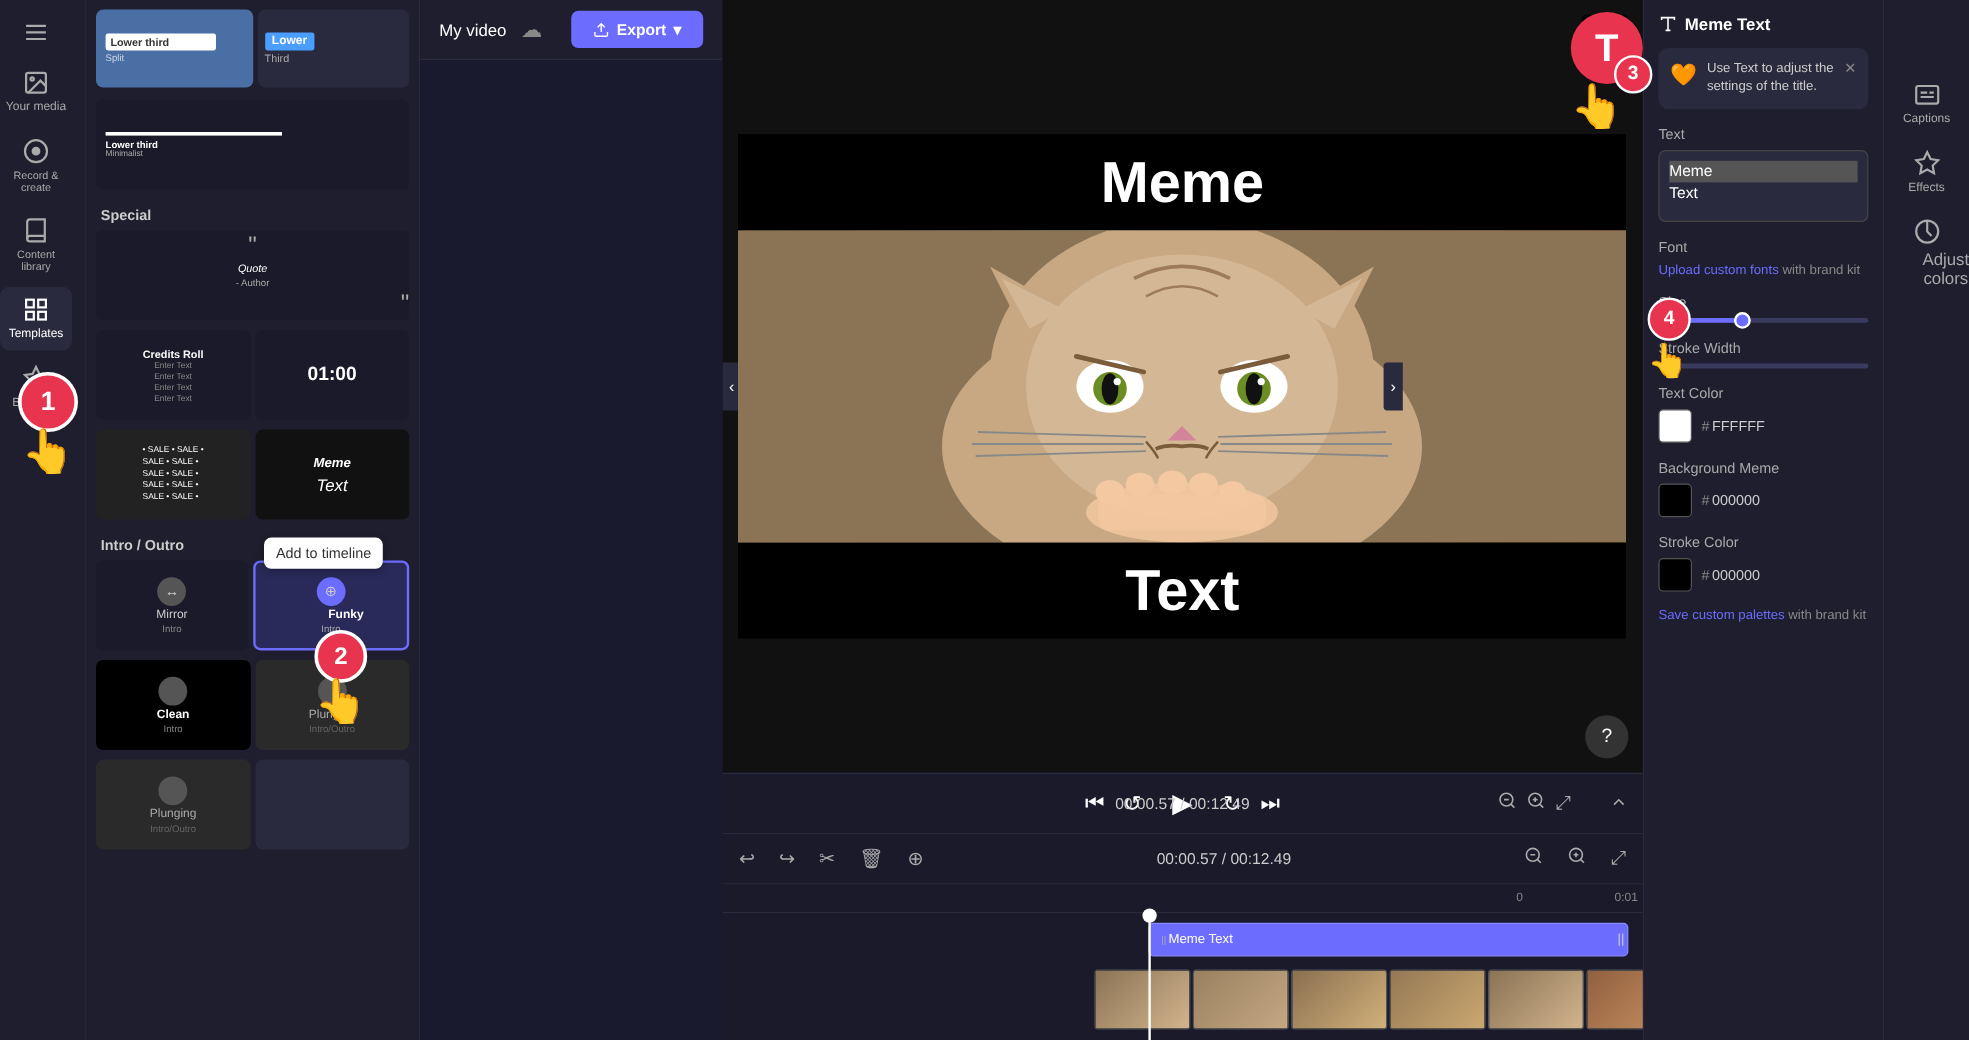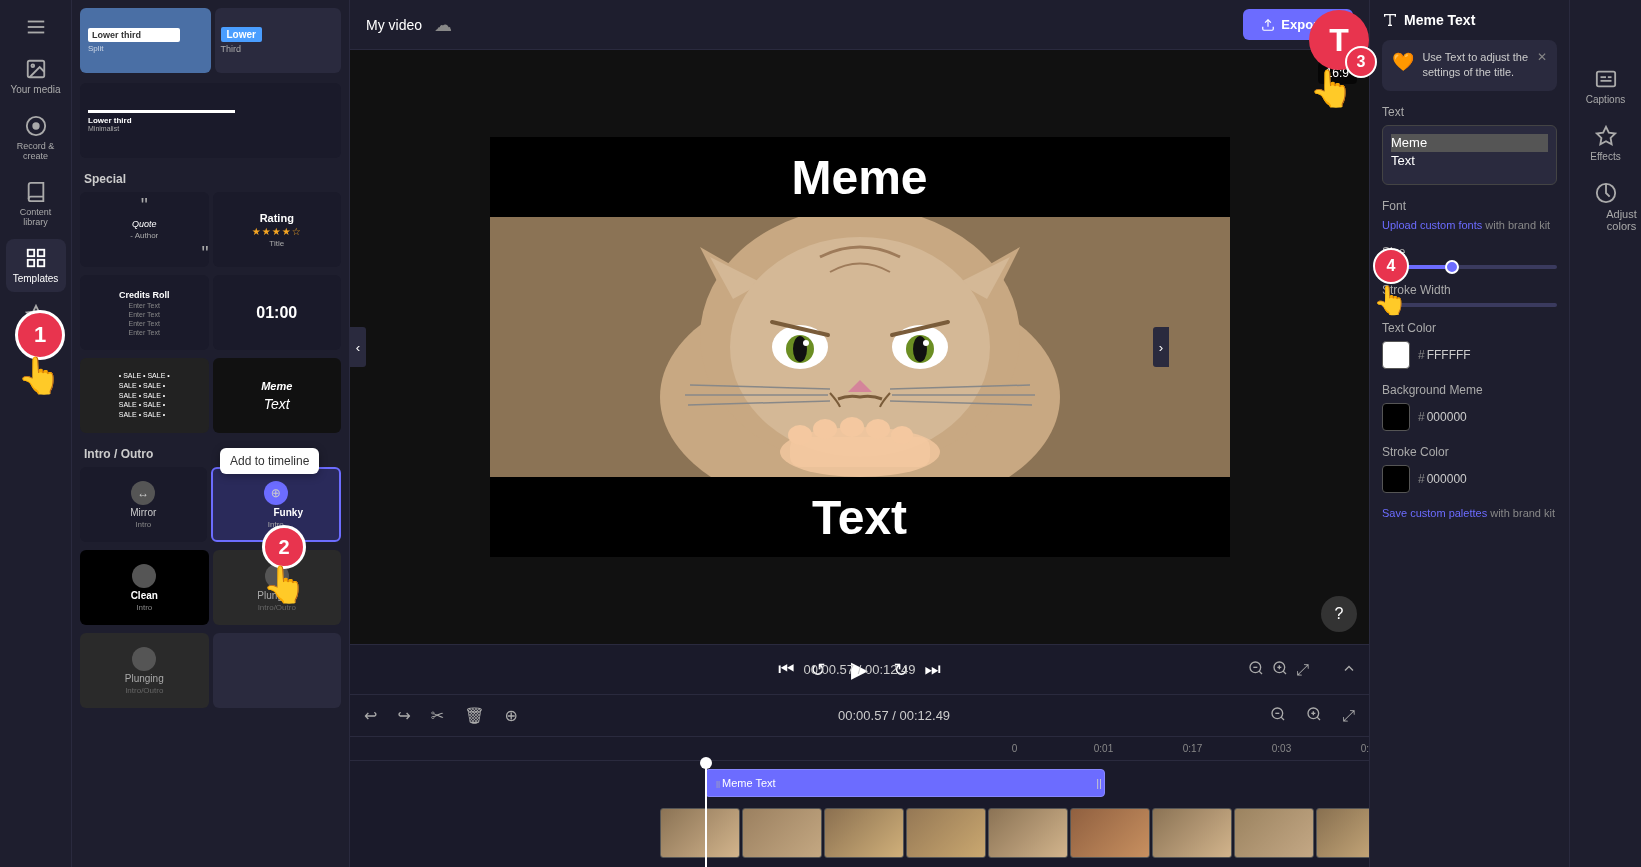--- a/index.html
+++ b/index.html
@@ -238,7 +238,7 @@
     .main-content {
       flex: 1;
       display: flex;
-      flex-direction: column;
+      flex-direction: row;
       overflow: hidden;
     }
 

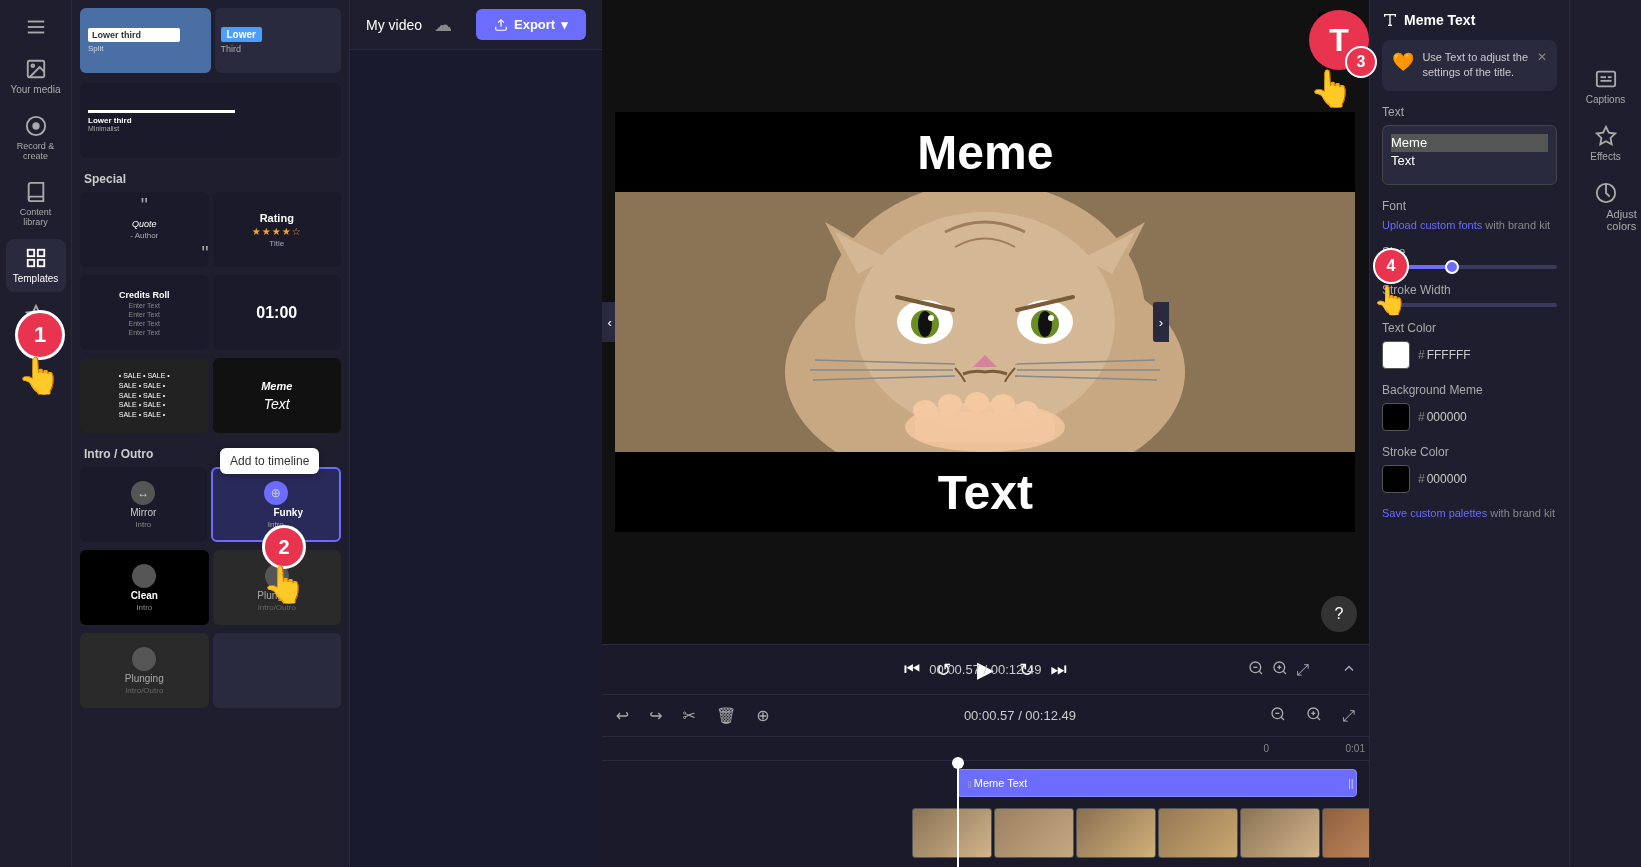--- a/index.html
+++ b/index.html
@@ -11,7 +11,6 @@
       background: #1e1e2e;
       display: flex;
       flex-direction: column;
-      align-items: center;
       padding: 8px 0;
       gap: 4px;
       border-right: 1px solid #2a2a3e;

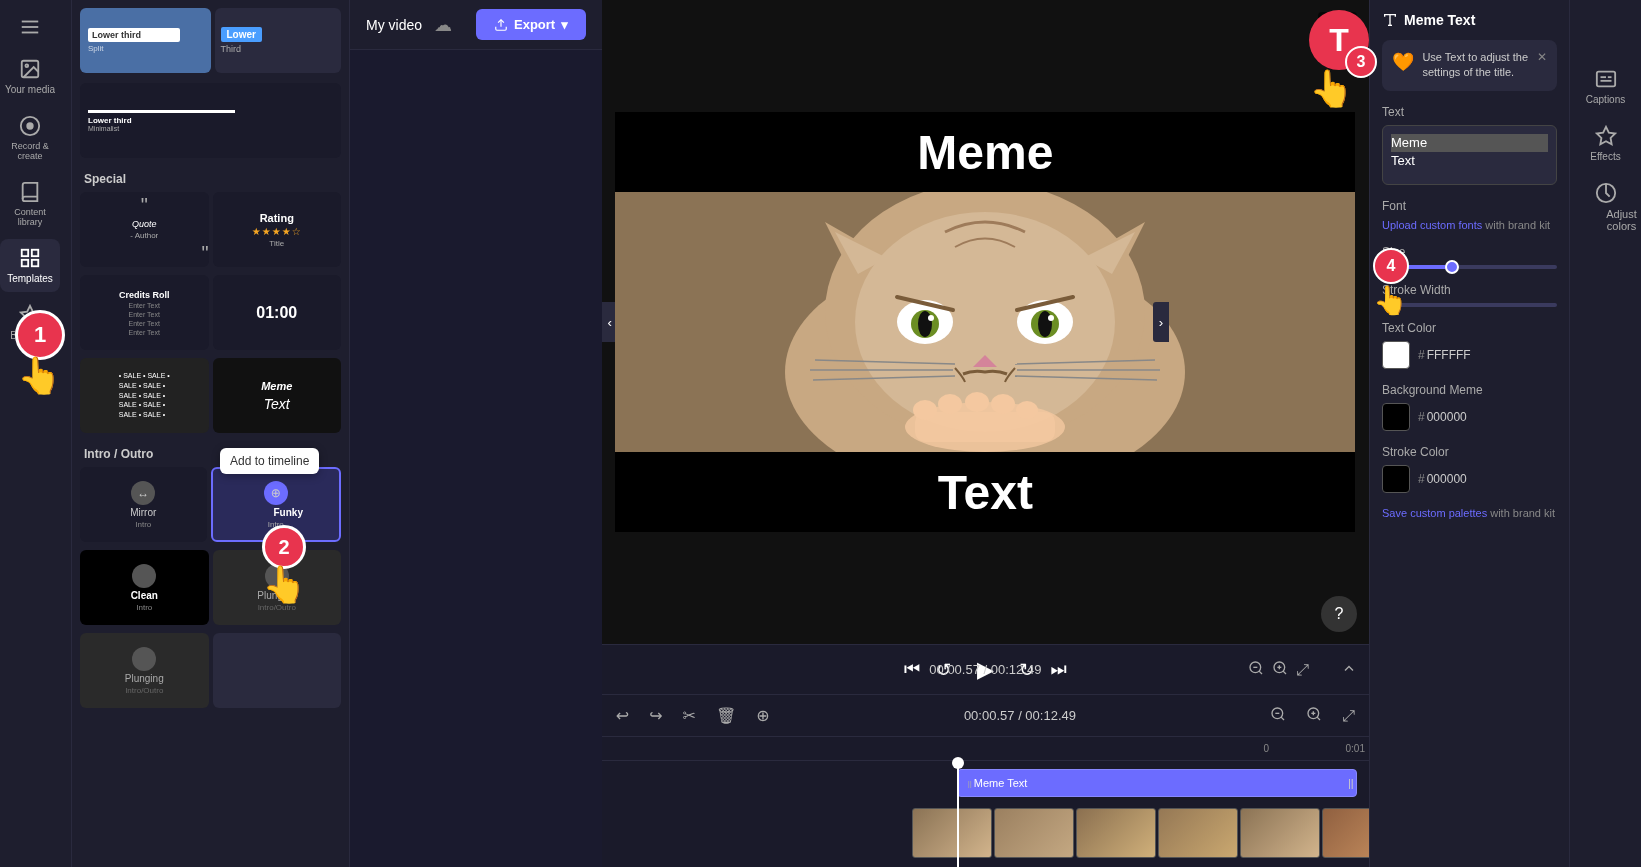--- a/index.html
+++ b/index.html
@@ -712,11 +712,6 @@
         <div class="tmpl-quote-text">Quote</div>
         <div class="tmpl-quote-author">- Author</div>
         <span style="font-size:20px; color:#aaa; align-self:flex-end;">"</span>
-      </div>
-      <div class="tmpl tmpl-rating">
-        <div style="font-size:11px; color:#fff; font-weight:bold;">Rating</div>
-        <div class="stars">★★★★☆</div>
-        <div style="font-size:8px; color:#aaa;">Title</div>
       </div>
     </div>
     <div class="template-row">

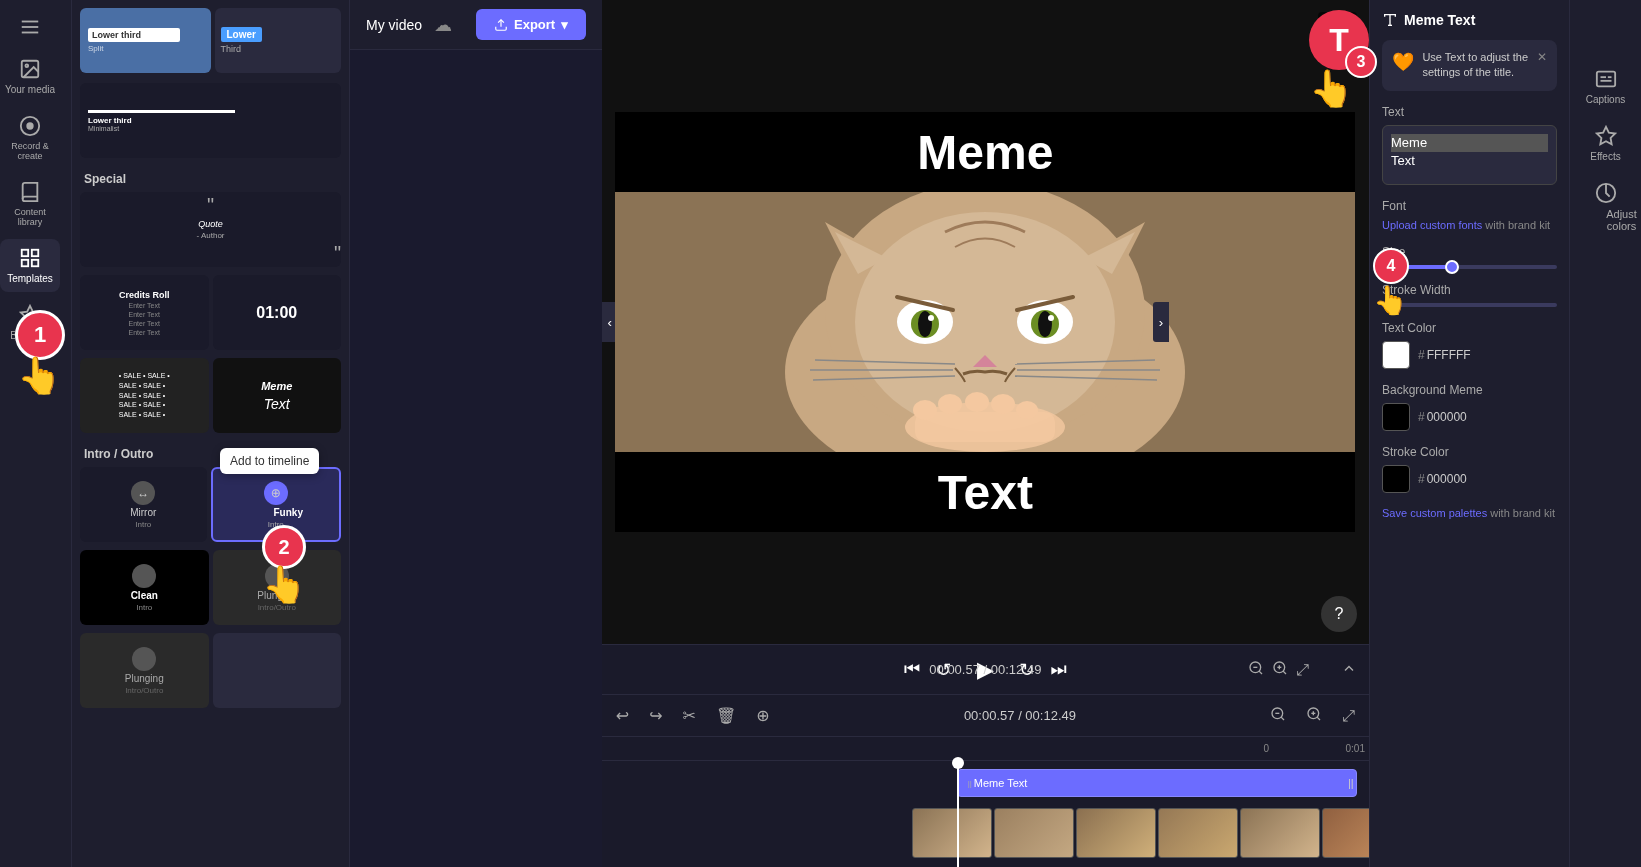--- a/index.html
+++ b/index.html
@@ -1093,7 +1093,7 @@
         <circle cx="12" cy="12" r="10"></circle>
         <path d="M12 2v10l4 4"></path>
       </svg>
-      <span style="font-size:11px;margin-left:32px;">Adjust colors</span>
+      <span style="font-size:14px;margin-left:32px;">Adjust colors</span>
     </div>
   </div>
 

